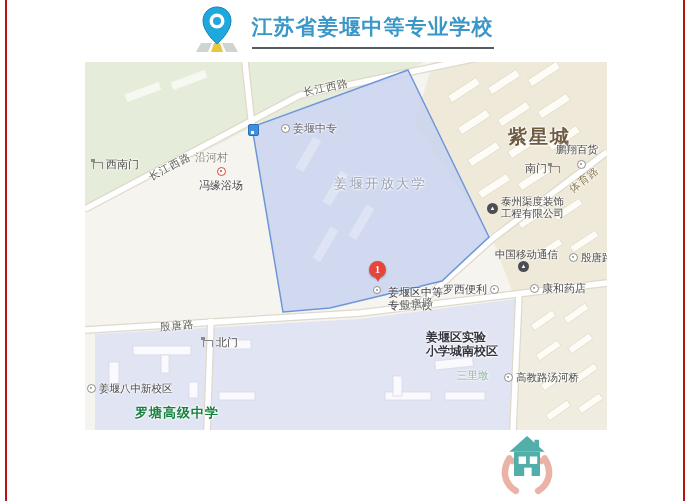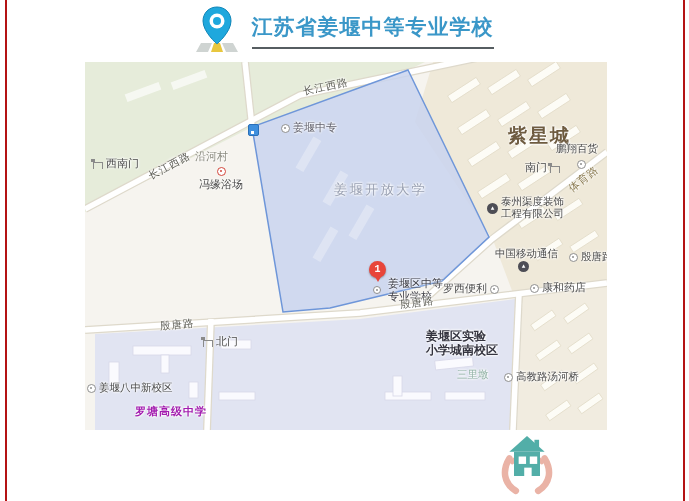--- a/index.html
+++ b/index.html
@@ -4,7 +4,7 @@
 <style>
   html,body { margin:0; padding:0; background:#fff; }
   .page { position:relative; width:689px; height:501px; background:#ffffff; overflow:hidden;
-          font-family:Liberation Mono, monospace; }
+          font-family:Liberation Serif, serif; }
   .border-v { position:absolute; top:0; bottom:0; width:2px; background:#b41314; }
   .border-left { left:5px; } .border-right { right:4px; }
 

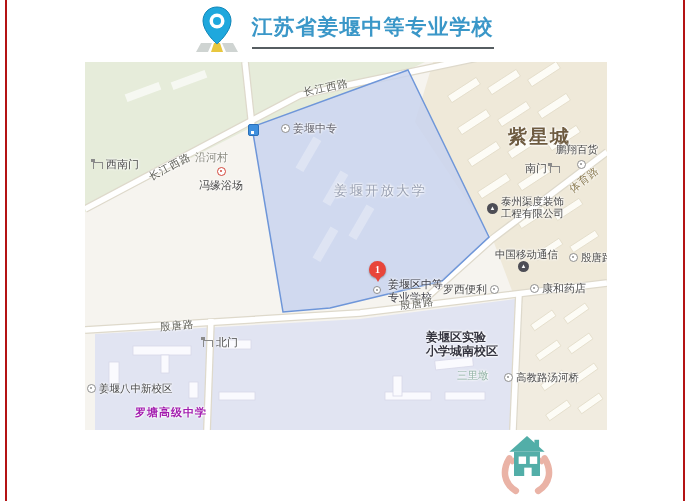--- a/index.html
+++ b/index.html
@@ -201,7 +201,7 @@
       <span>姜堰中专</span>
     </div>
 
-    <div class="ml campus-name" style="left:249px; top:122px;">
+    <div class="ml campus-name" style="left:249px; top:115px;">
       <span>姜堰开放大学</span>
     </div>
 

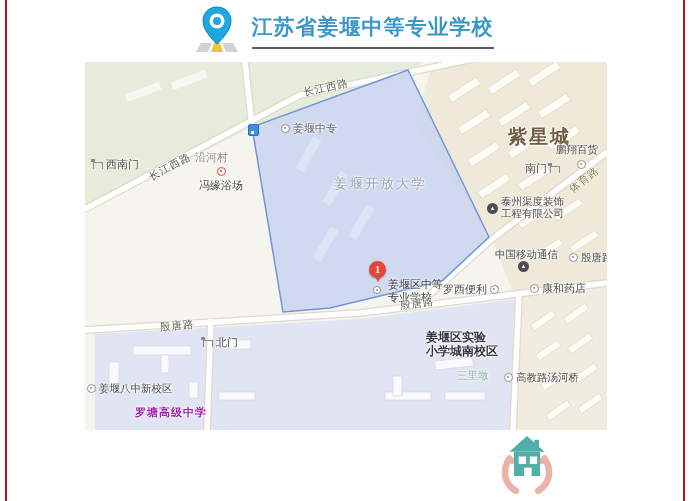--- a/index.html
+++ b/index.html
@@ -207,7 +207,7 @@
 
     <div class="pin" style="left:284px; top:199px;">1</div>
     <span class="dot sm" style="position:absolute; left:288px; top:224px;"></span>
-    <div class="marker-label" style="left:303px; top:216px;">
+    <div class="marker-label" style="left:303px; top:224px;">
       <span class="two-line">姜堰区中等</span>
       <span class="two-line">专业学校</span>
     </div>

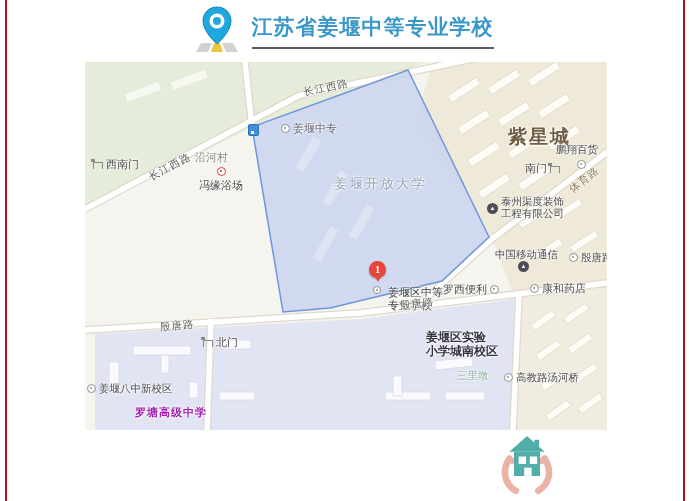--- a/index.html
+++ b/index.html
@@ -26,7 +26,7 @@
   .road-label { font-size:10.5px; color:#5c5c54; letter-spacing:1px; }
   .muted { color:#8b8b80;margin-top:48px; }
   .campus-name { font-size:13.5px; color:#9aa1b3; letter-spacing:2px; }
-  .area-bold { font-weight:bold; color:#a21caf; font-size:11px; letter-spacing:1px; }
+  .area-bold { font-weight:bold; color:#15803d; font-size:13px; letter-spacing:1px; }
   .area-bold-sm { font-weight:bold; color:#34343f; font-size:12px; line-height:1.15; text-align:left; }
   .zx { font-weight:bold; color:#6e5b40; font-size:19px; letter-spacing:2px; }
   .small-poi { font-size:10.5px; }

